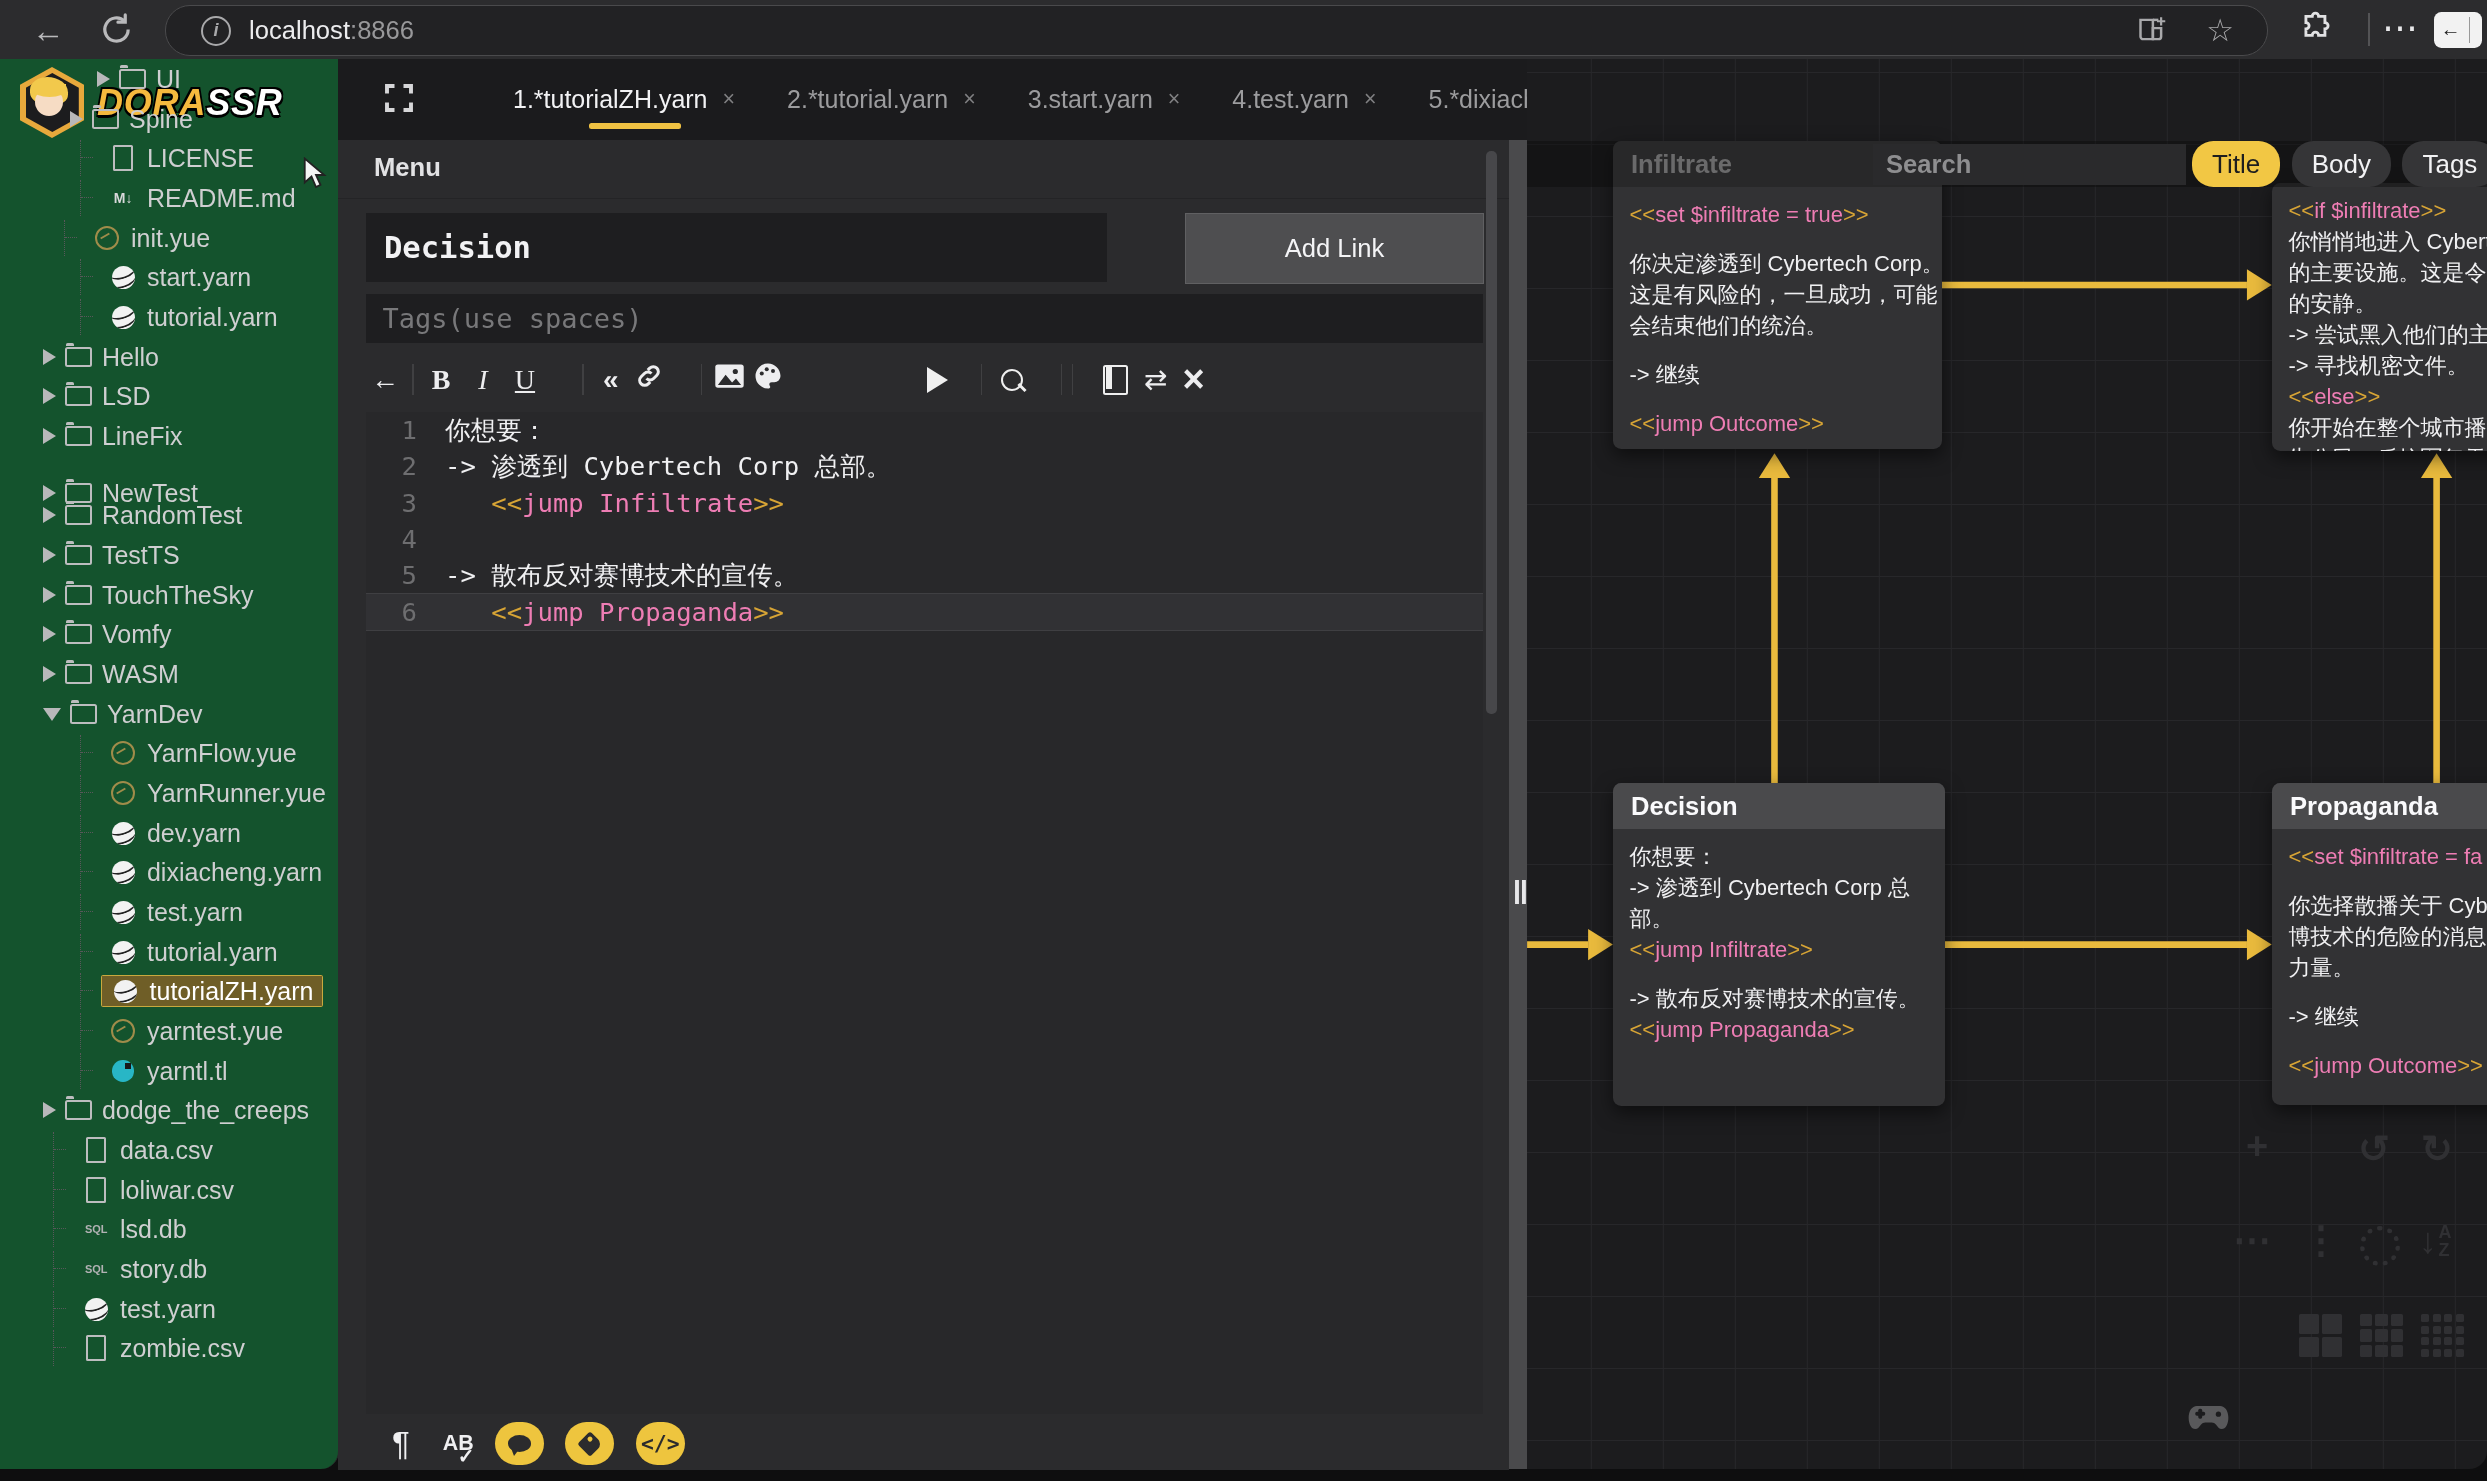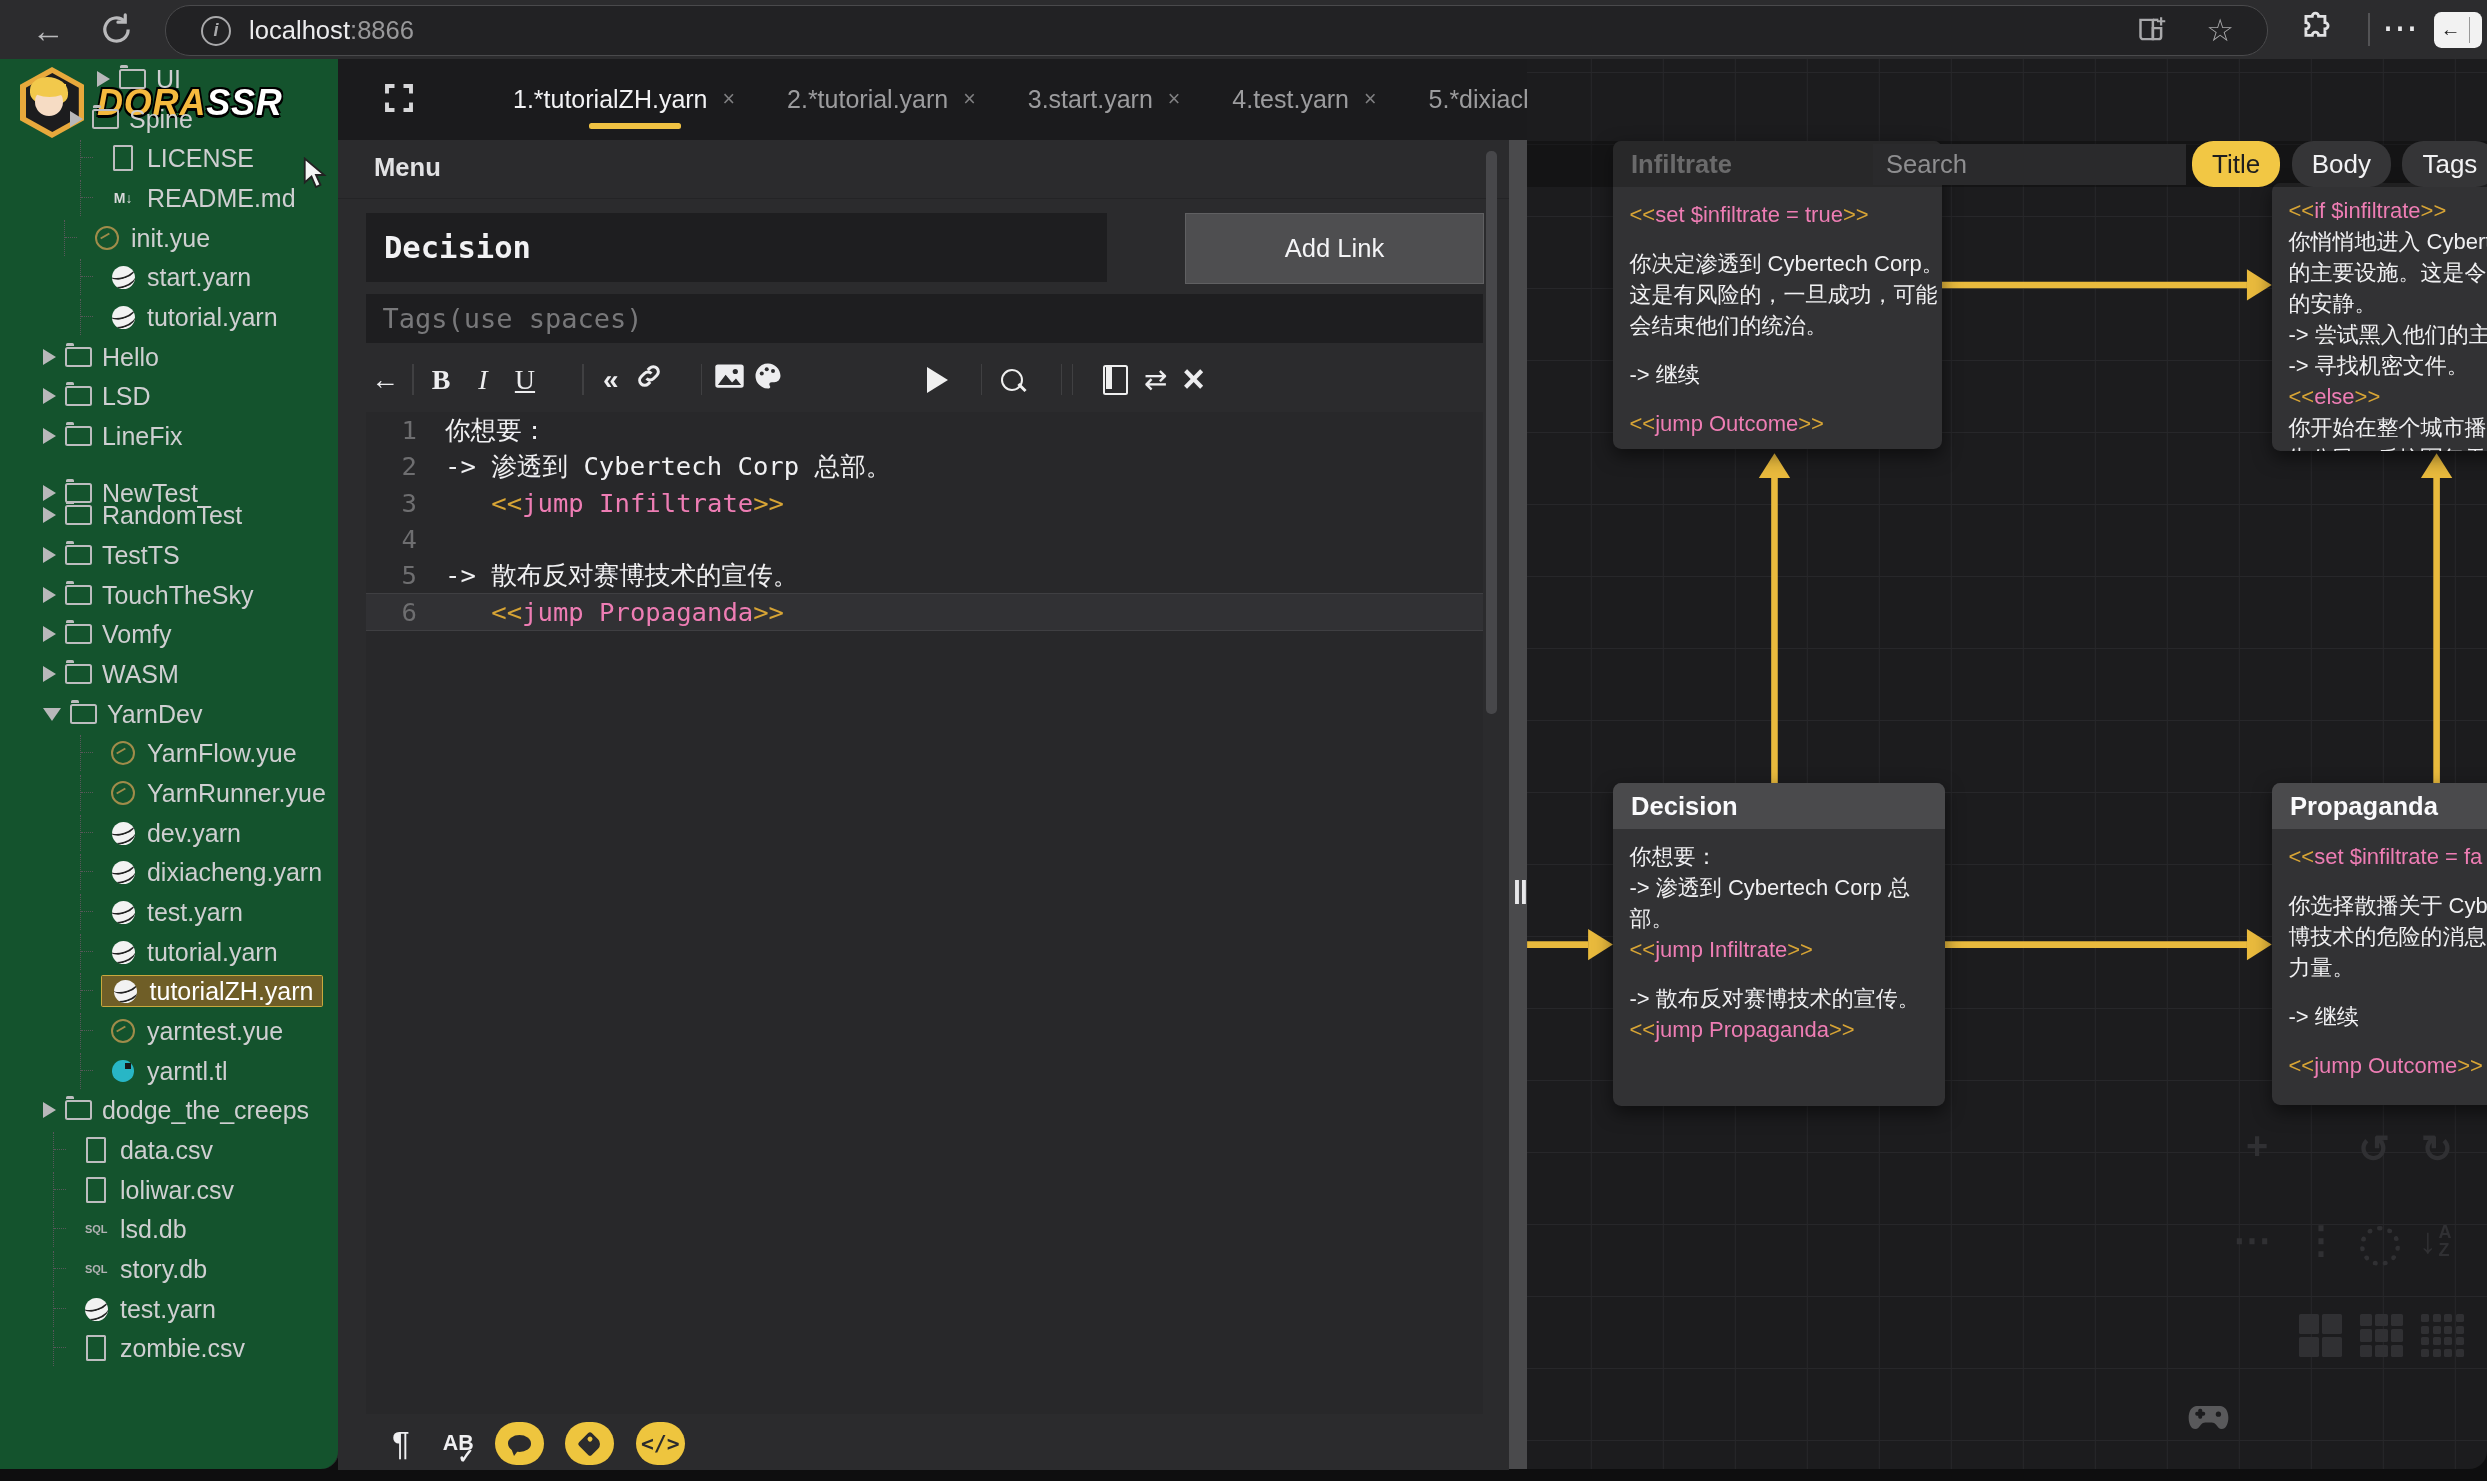--- a/index.html
+++ b/index.html
@@ -121,7 +121,7 @@
   .gbody .blank{height:18px;}
   #search-overlay{left:0;top:82px;width:960px;height:46px;background:rgba(10,10,12,0.45);}
   #search-input{left:346px;top:85px;width:313px;height:41px;background:#2a2a2c;border:none;outline:none;
-      font-size:25.6px;color:#ddd;padding-left:13px;box-sizing:border-box;}
+      font-size:25.6px;color:#ddd;padding-left:13px;box-sizing:border-box;font-weight:bold;}
   #search-input::placeholder{color:#8e8e90;}
   #filters{left:665px;top:82px;display:flex;gap:11.5px;}
   .fpill{height:46px;border-radius:21.4px;display:flex;align-items:center;justify-content:center;

